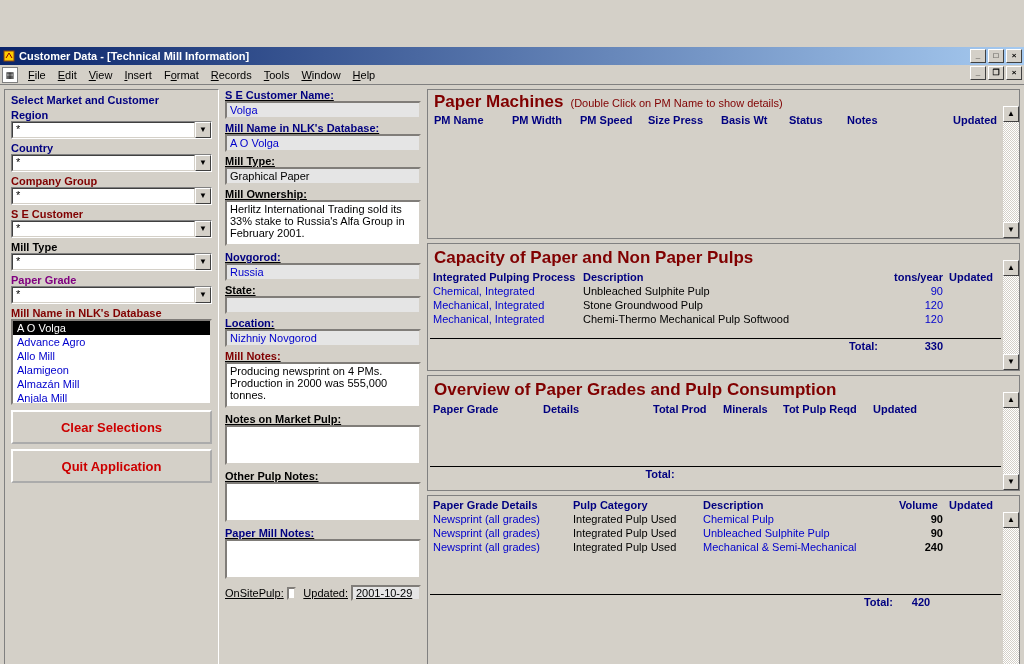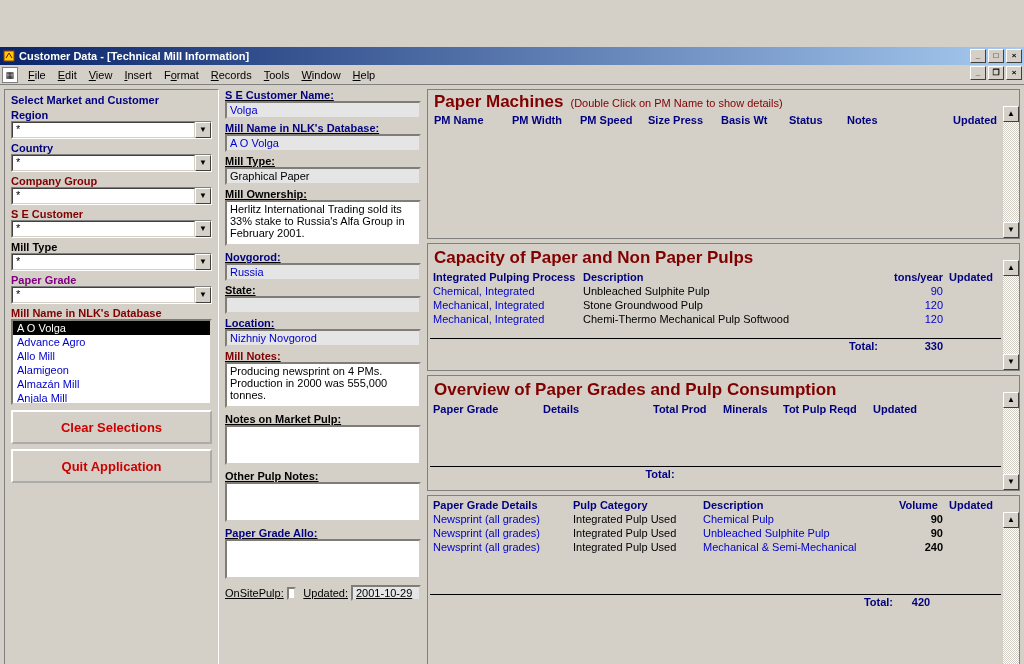--- a/index.html
+++ b/index.html
@@ -270,7 +270,7 @@
     <div class="field-label label-black">Other Pulp Notes:</div>
     <textarea class="textarea" style="height: 40px;"></textarea>
 
-    <div class="field-label">Paper Grade  Allo:</div>
+    <div class="field-label">Paper Mill  Notes:</div>
     <textarea class="textarea" style="height: 40px;"></textarea>
 
     <div style="display:flex;align-items:center;gap:3px;margin-top:4px">

